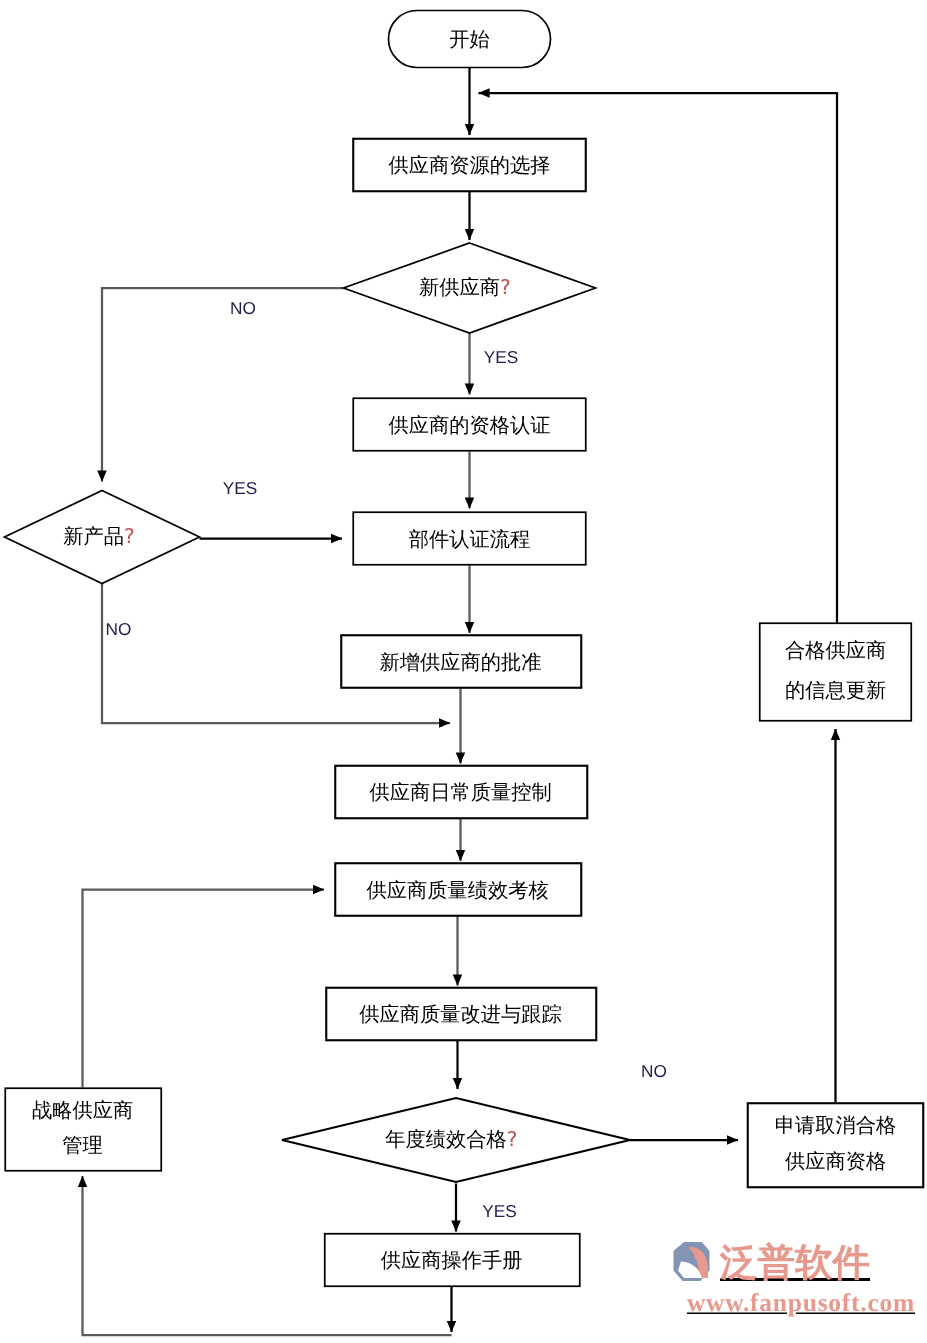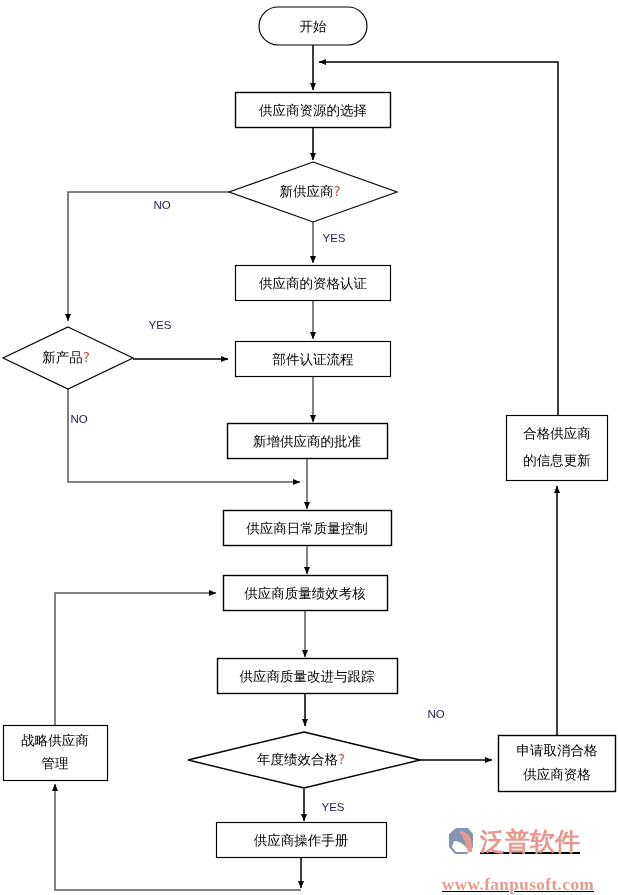--- a/index.html
+++ b/index.html
@@ -87,8 +87,8 @@
     font-size: 17px;
     font-weight: bold;
     color: #e8998d;
-    text-align: left;
-    margin-top: 18px;
+    text-align: right;
+    margin-top: 2px;
     letter-spacing: 0.5px;
   }
 </style>

